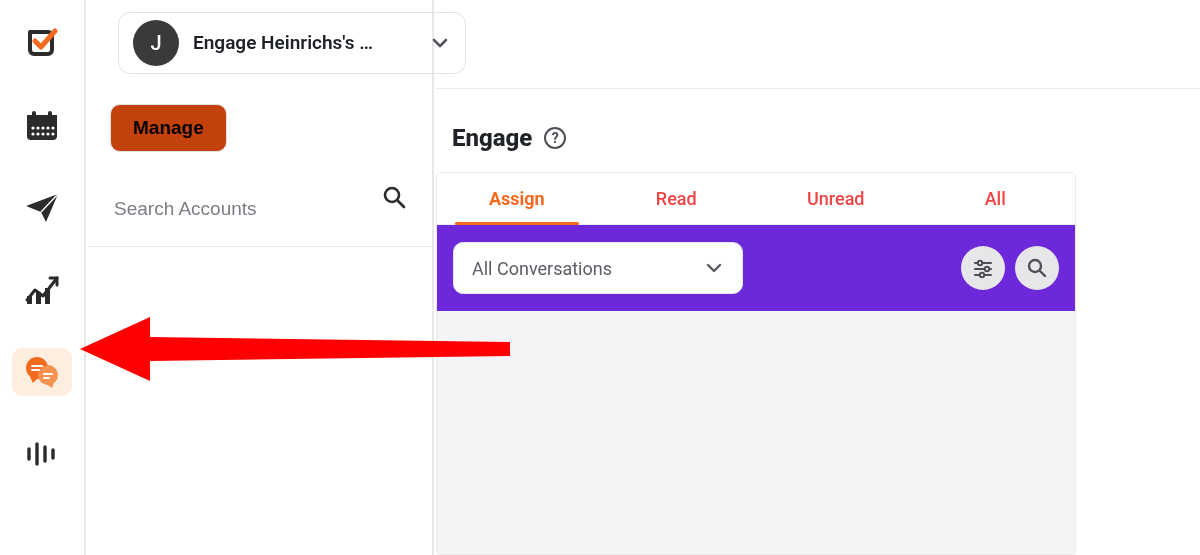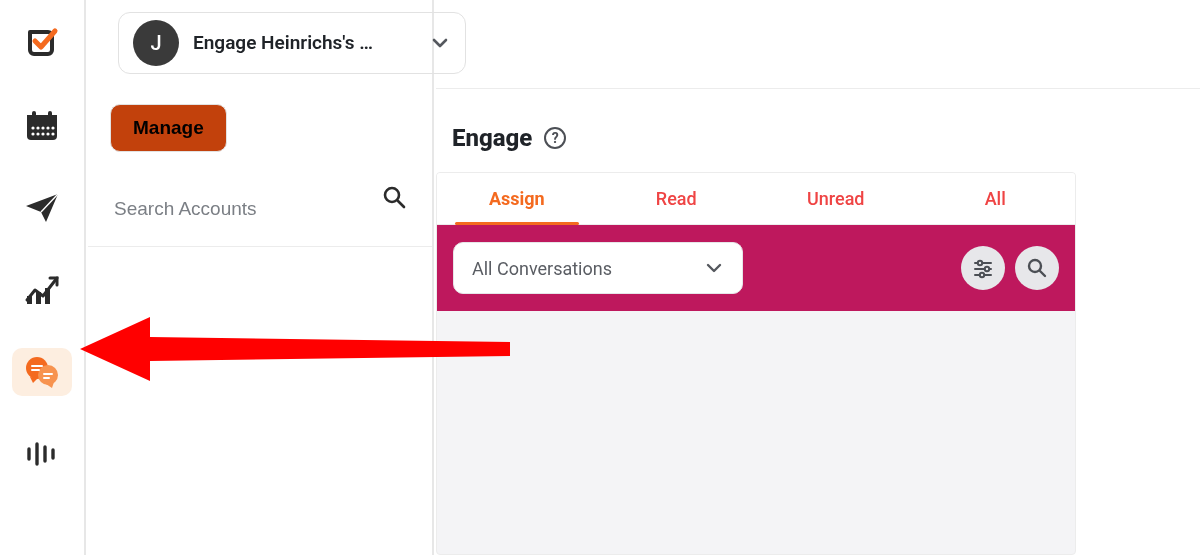--- a/index.html
+++ b/index.html
@@ -123,7 +123,7 @@
 
   .filter-row {
     height: 86px; display:flex; align-items:center; padding: 0 16px; gap: 10px;
-    background: #be185d;
+    background: #6d28d9;
   }
   .convo-select{
     background:#fff; border:1px solid #e6e6e8; border-radius:10px;

